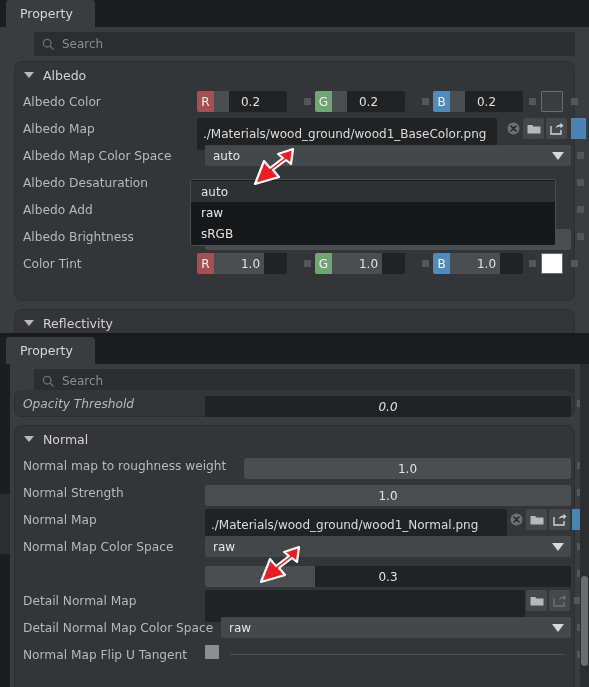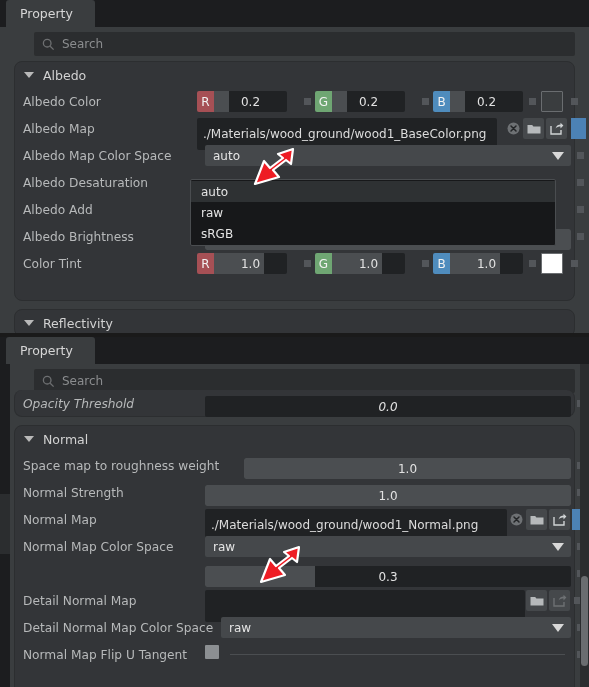--- a/index.html
+++ b/index.html
@@ -387,7 +387,7 @@
         </div>
 
         <div class="row">
-          <div class="row-label">Space map to roughness weight</div>
+          <div class="row-label">Normal map to roughness weight</div>
           <div class="ctl slider" style="left:229px; width:327px;">
             <div class="fill" style="width:100%"></div>
             <span class="val">1.0</span>

